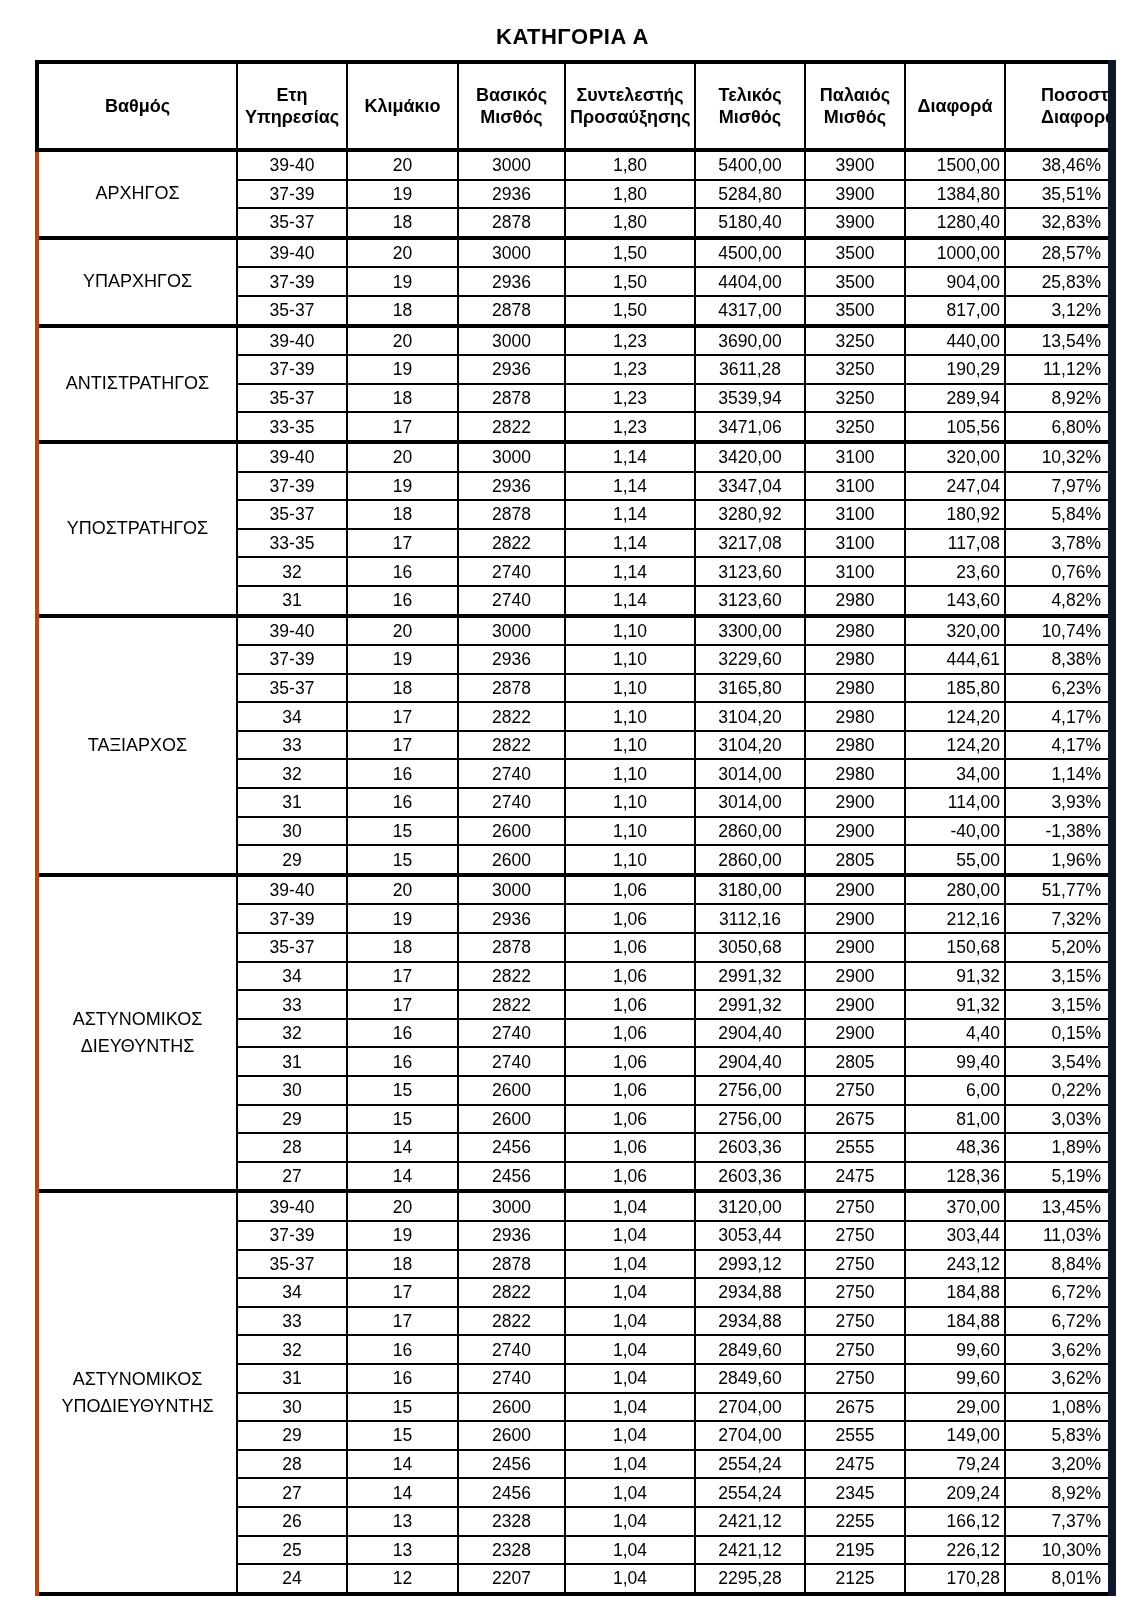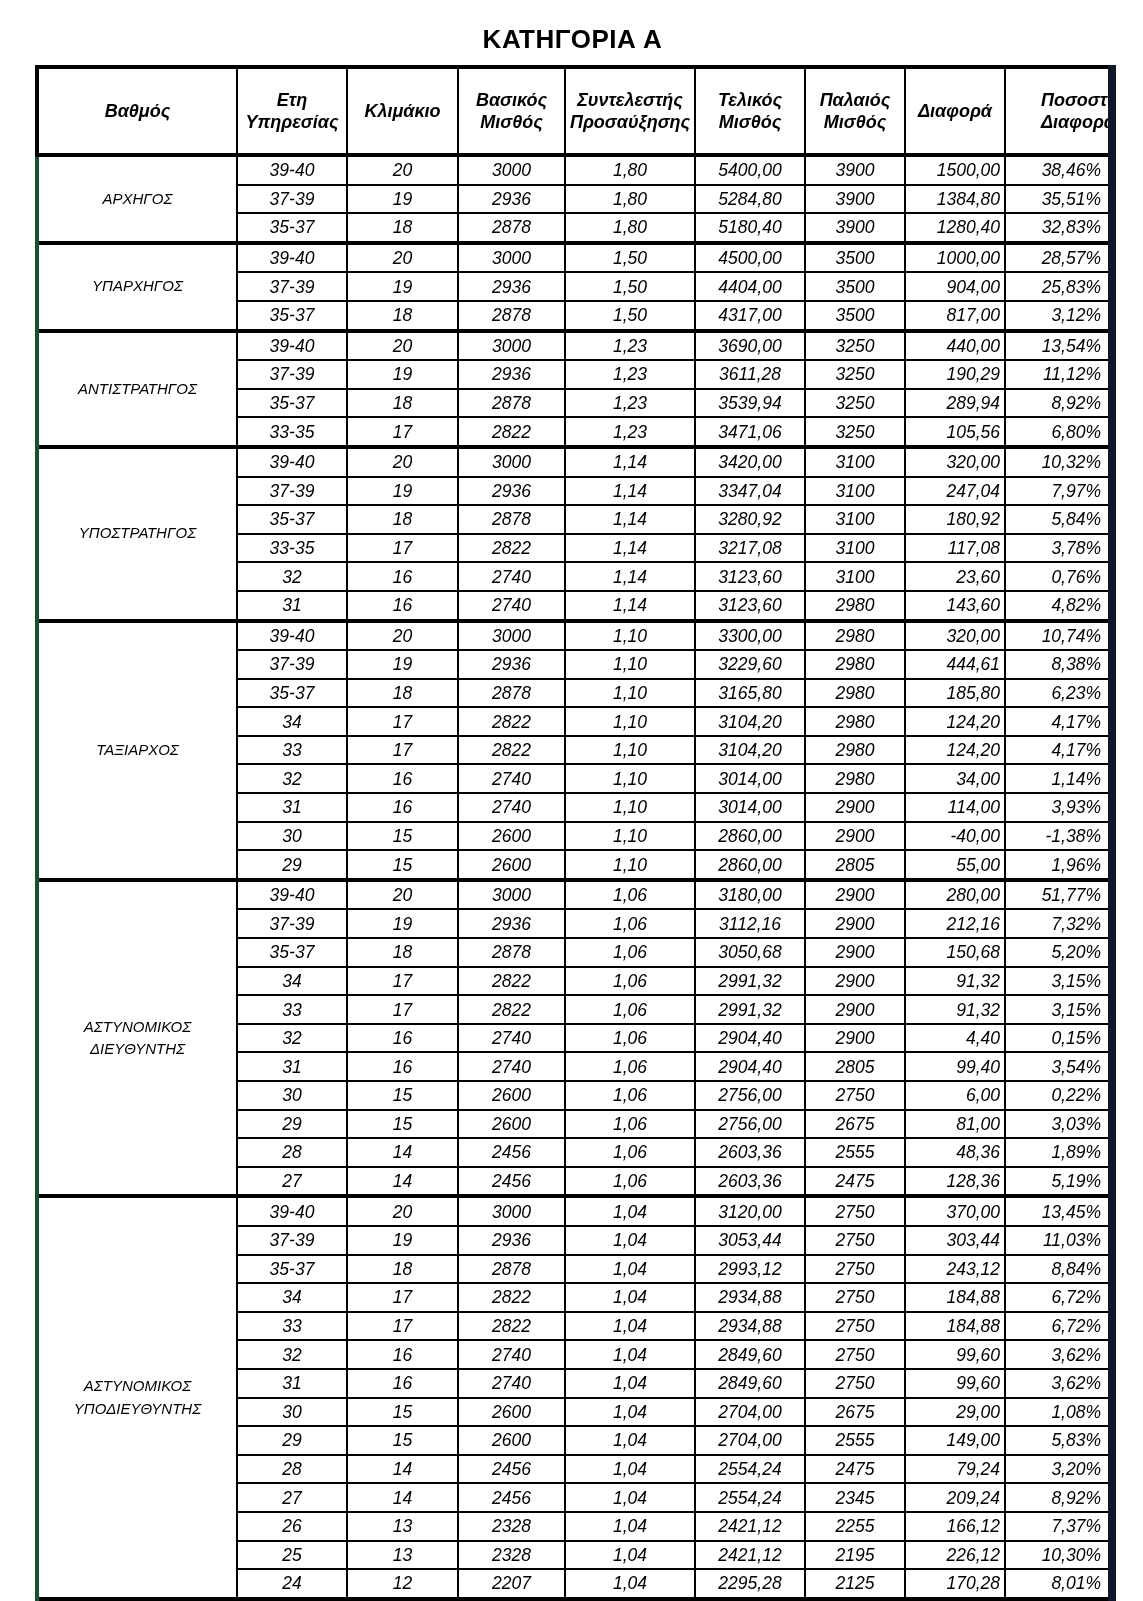--- a/index.html
+++ b/index.html
@@ -20,7 +20,7 @@
   .doc-title {
     width: 1075px;
     text-align: center;
-    font-size: 26px;
+    font-size: 22px;
     font-weight: bold;
     margin: 0 0 10px 0;
     letter-spacing: 0.5px;

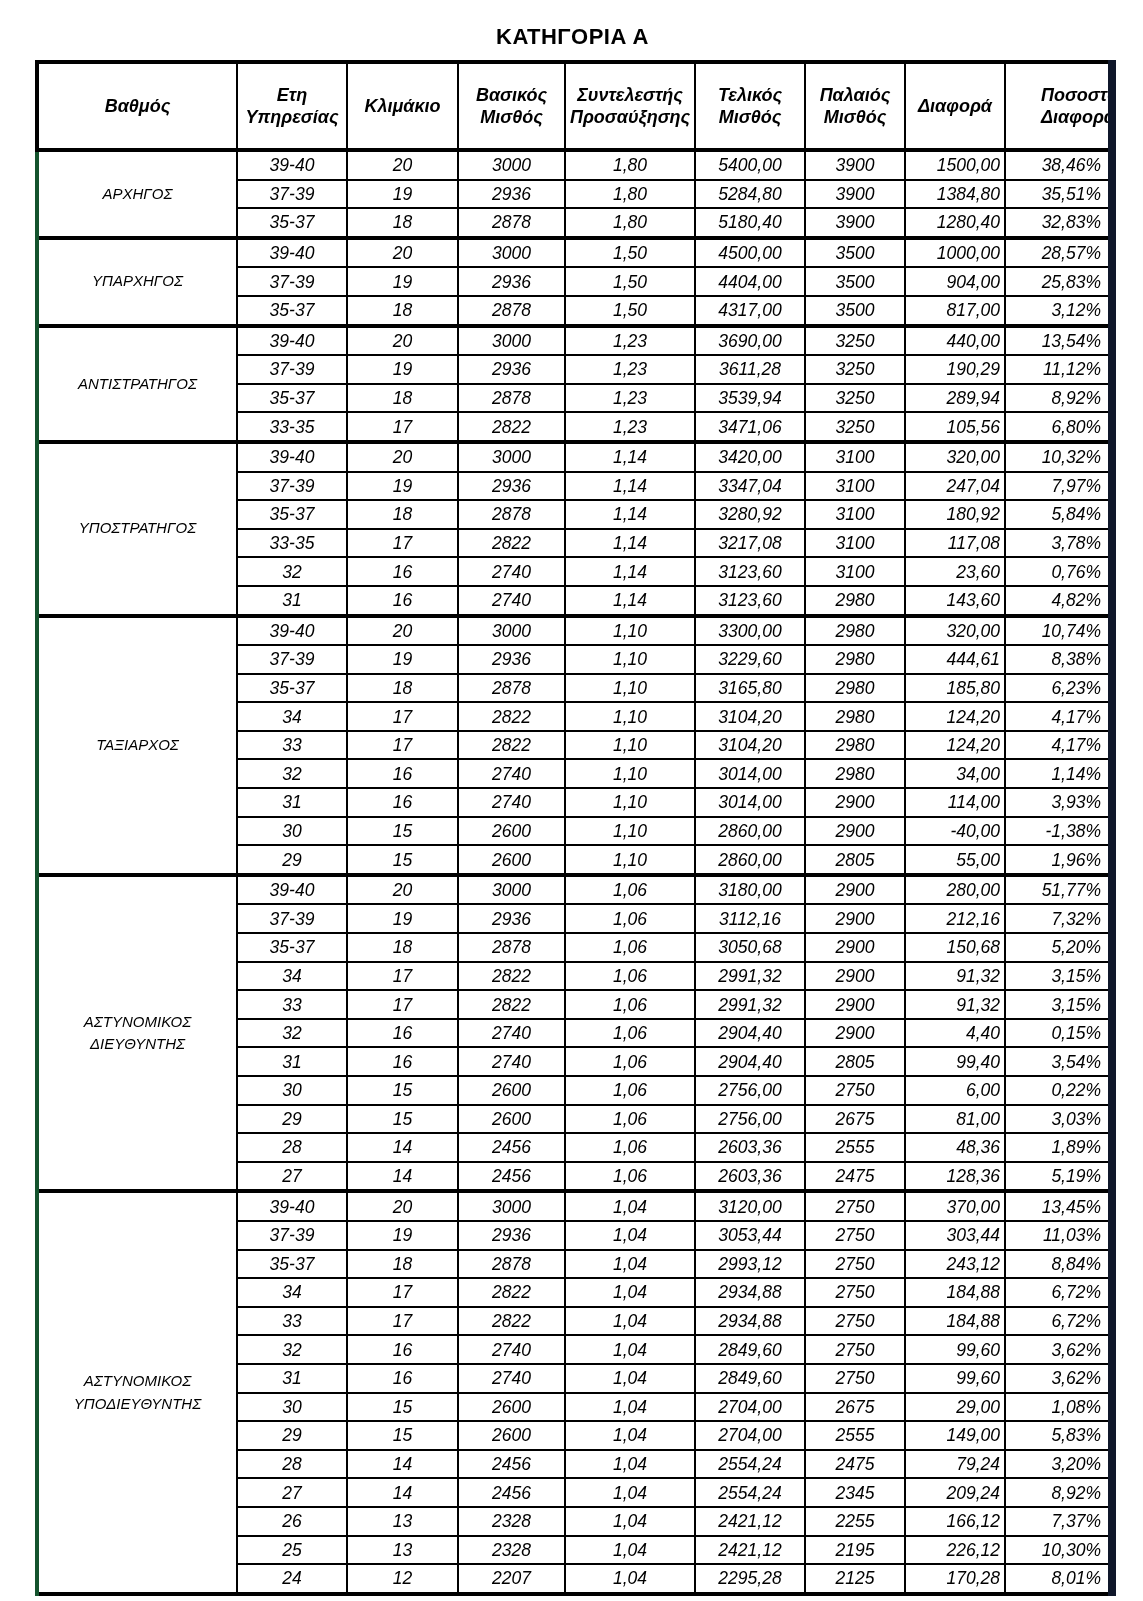--- a/index.html
+++ b/index.html
@@ -30,7 +30,6 @@
     table-layout: fixed;
     width: 1075px;
     border: 4px solid #000;
-    font-style: italic;
   }
   col.c-rank  { width: 200px; }
   col.c-years { width: 110px; }

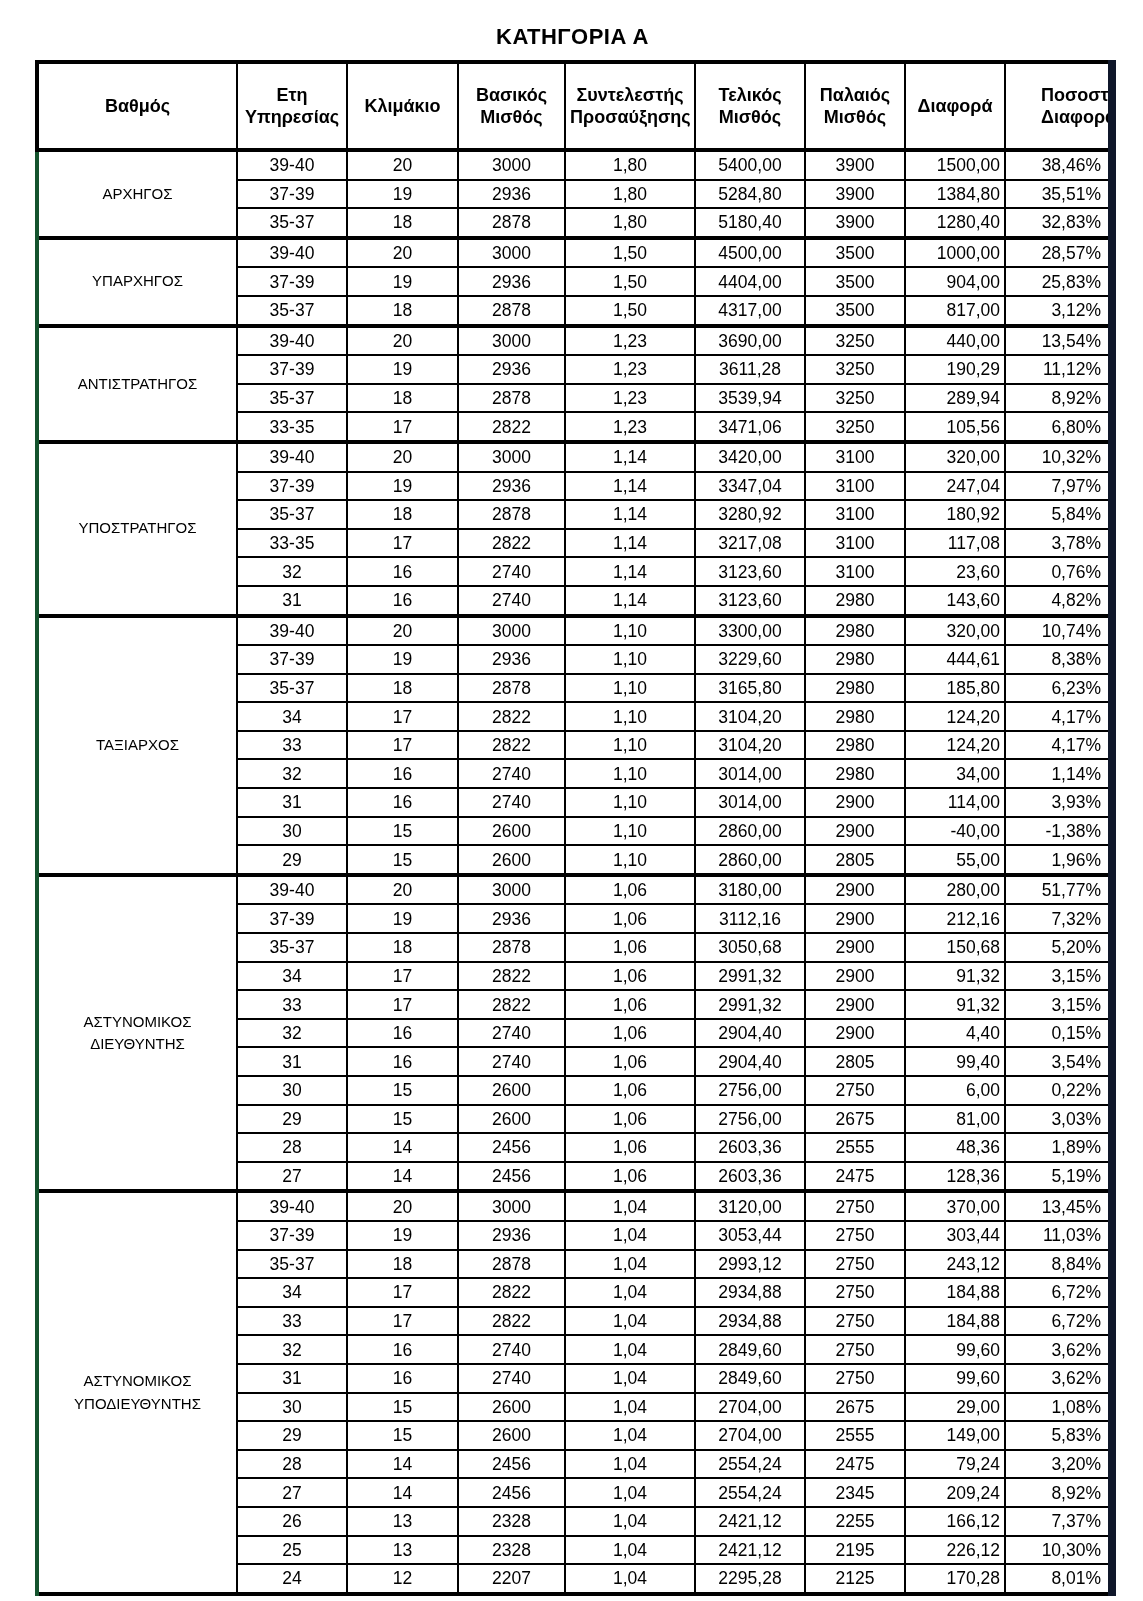--- a/index.html
+++ b/index.html
@@ -64,10 +64,10 @@
     padding: 1px 4px;
   }
   tbody td.rank {
-    font-size: 15px;
+    font-size: 18px;
     white-space: normal;
     line-height: 1.5;
-    border-left: 4px solid #14532d;
+    border-left: 4px solid #c2410c;
   }
   tbody tr.group-first td { border-top: 4px solid #000; }
   tbody td.num-right { text-align: right; }

